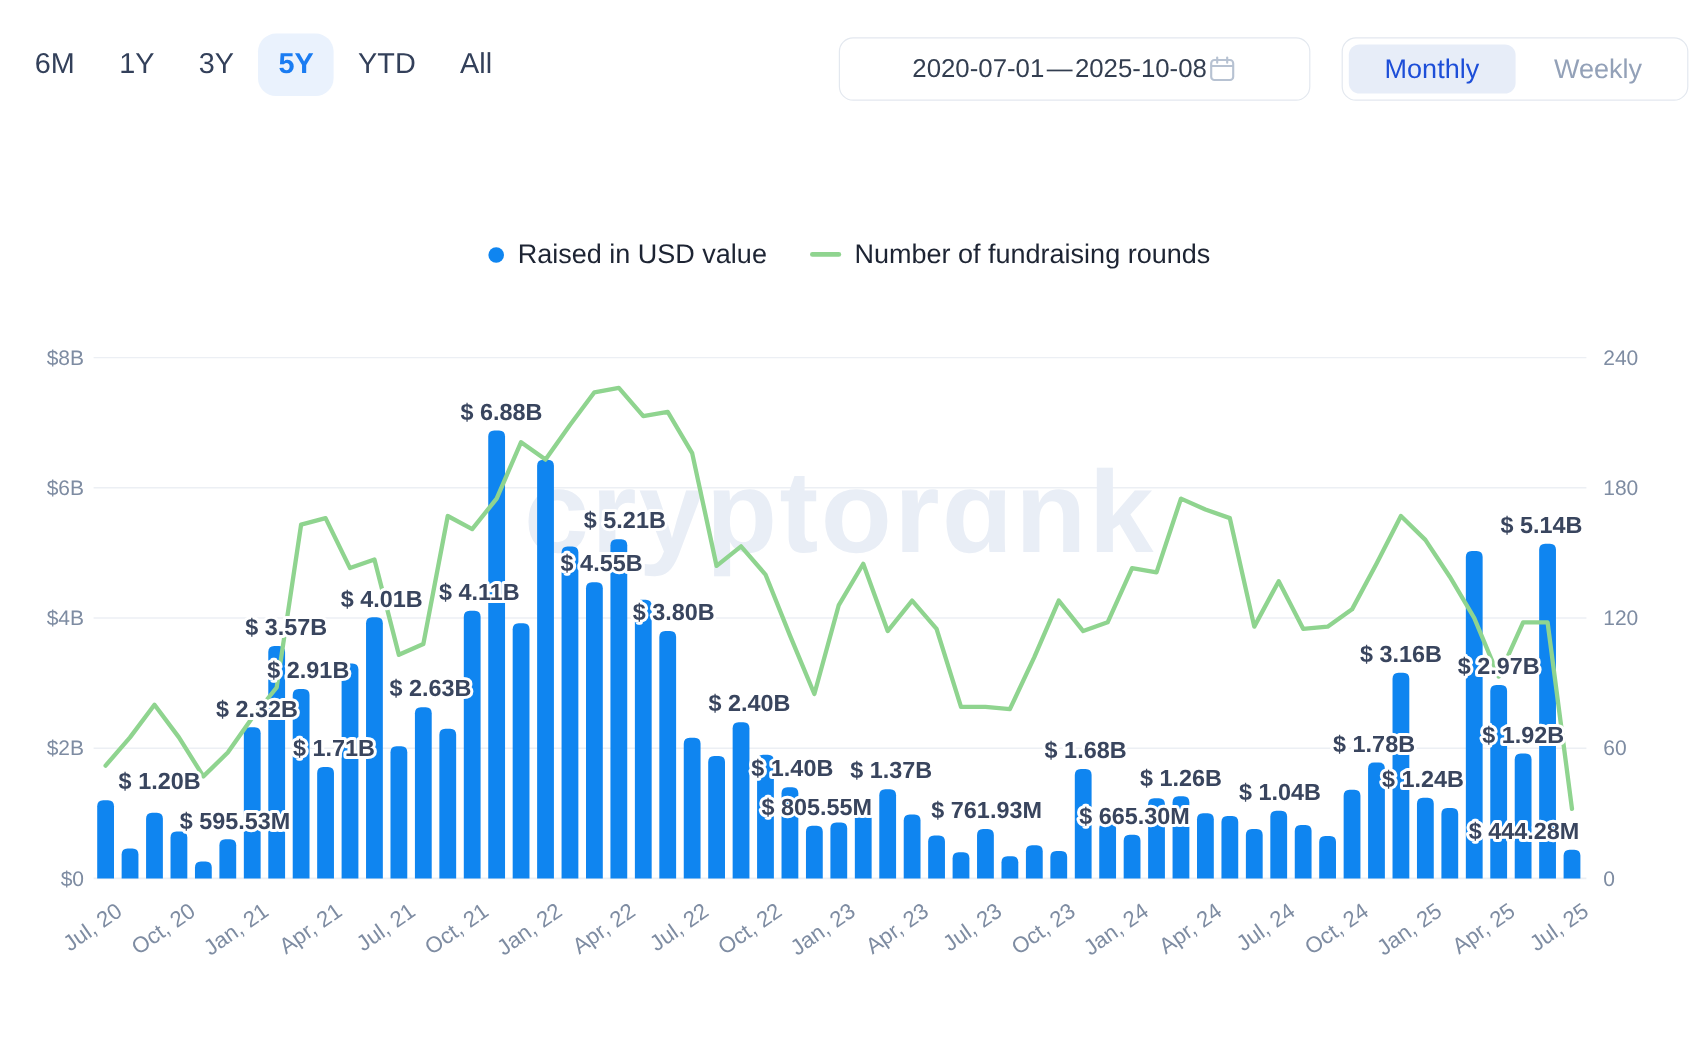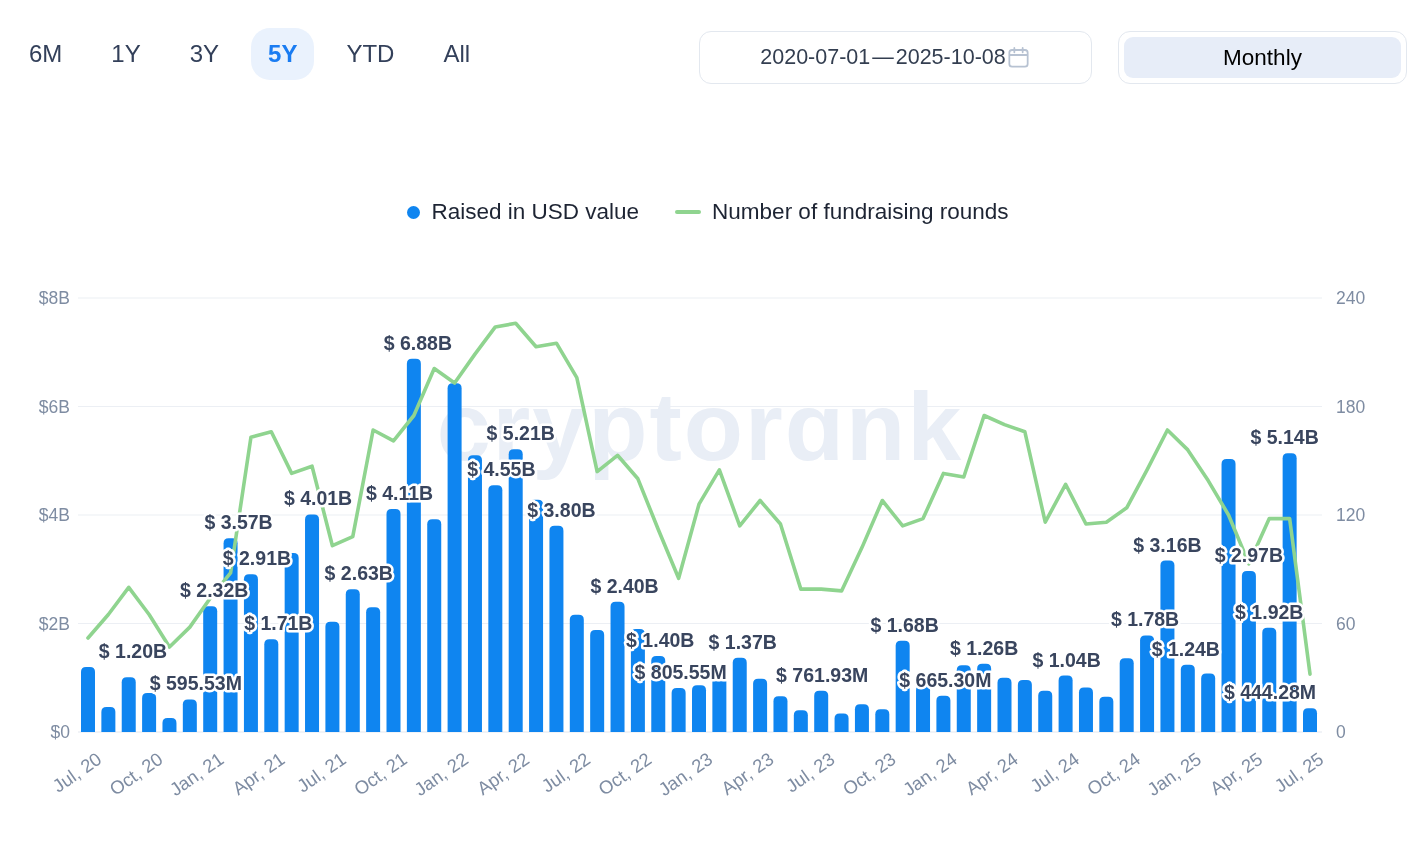--- a/index.html
+++ b/index.html
@@ -6,7 +6,7 @@
   .page{position:relative;width:1416px;height:865px;background:#ffffff;overflow:hidden;
         font-family:"Liberation Sans",sans-serif;-webkit-font-smoothing:antialiased;}
   
-  .tabs{position:absolute;left:12px;top:28px;display:flex;align-items:center;gap:15px;}
+  .tabs{position:absolute;left:12px;top:28px;display:flex;align-items:center;gap:3px;}
   .tab{padding:12px 17px;font-size:24px;color:#33405a;border-radius:15px;cursor:pointer;white-space:nowrap;}
   .tab.active{background:#eaf2fd;color:#1a7cf2;font-weight:700;border-radius:19px;}
   .range-picker{position:absolute;left:699px;top:31px;width:393px;height:53px;border:1px solid #e3e8ef;

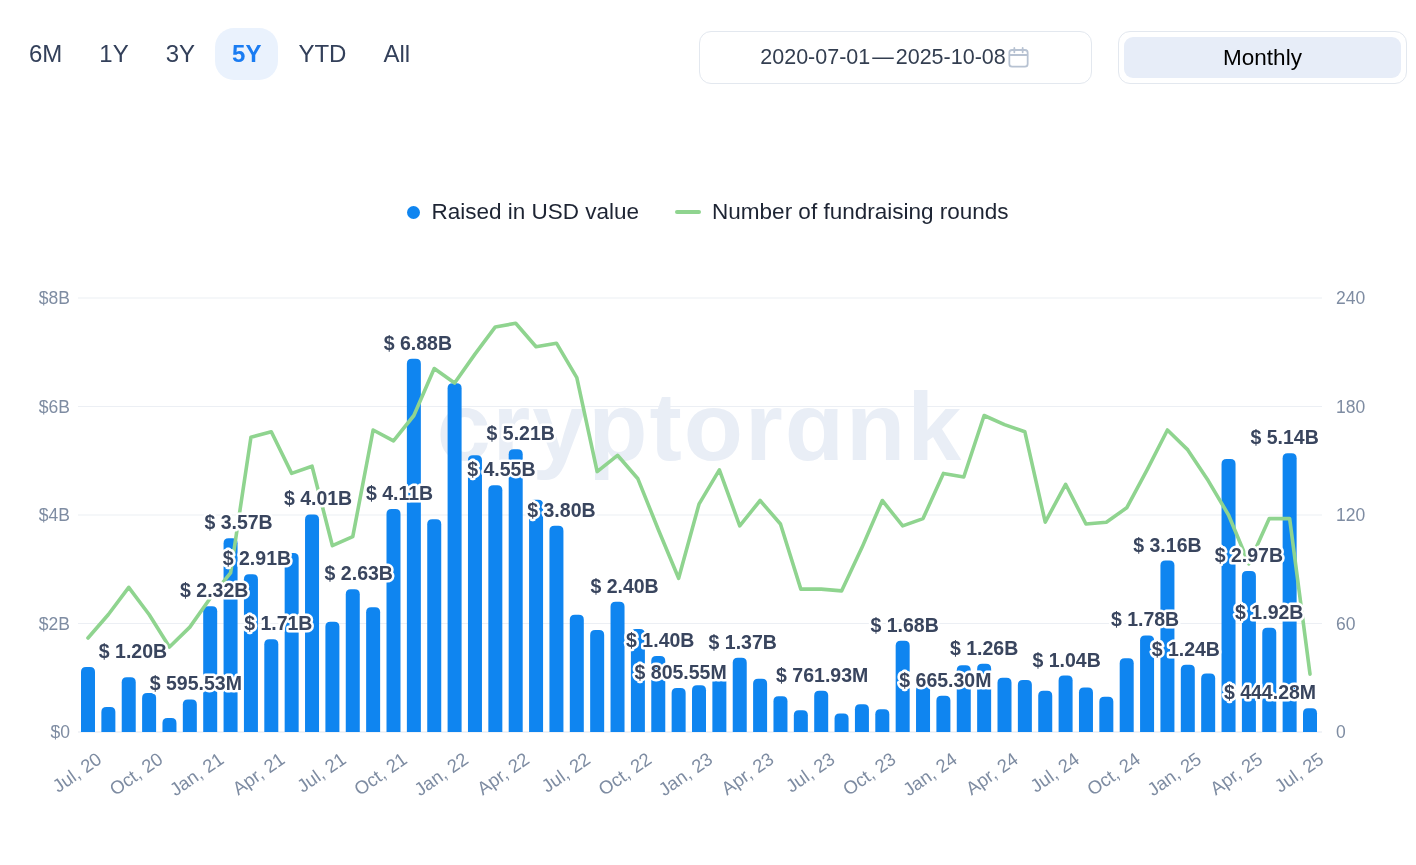--- a/index.html
+++ b/index.html
@@ -8,7 +8,7 @@
   
   .tabs{position:absolute;left:12px;top:28px;display:flex;align-items:center;gap:3px;}
   .tab{padding:12px 17px;font-size:24px;color:#33405a;border-radius:15px;cursor:pointer;white-space:nowrap;}
-  .tab.active{background:#eaf2fd;color:#1a7cf2;font-weight:700;border-radius:19px;}
+  .tab.active{background:#eaf2fd;color:#1a7cf2;font-weight:700;}
   .range-picker{position:absolute;left:699px;top:31px;width:393px;height:53px;border:1px solid #e3e8ef;
         border-radius:12px;display:flex;align-items:center;justify-content:center;gap:0;
         font-size:21.5px;color:#333e50;box-sizing:border-box;cursor:pointer;}

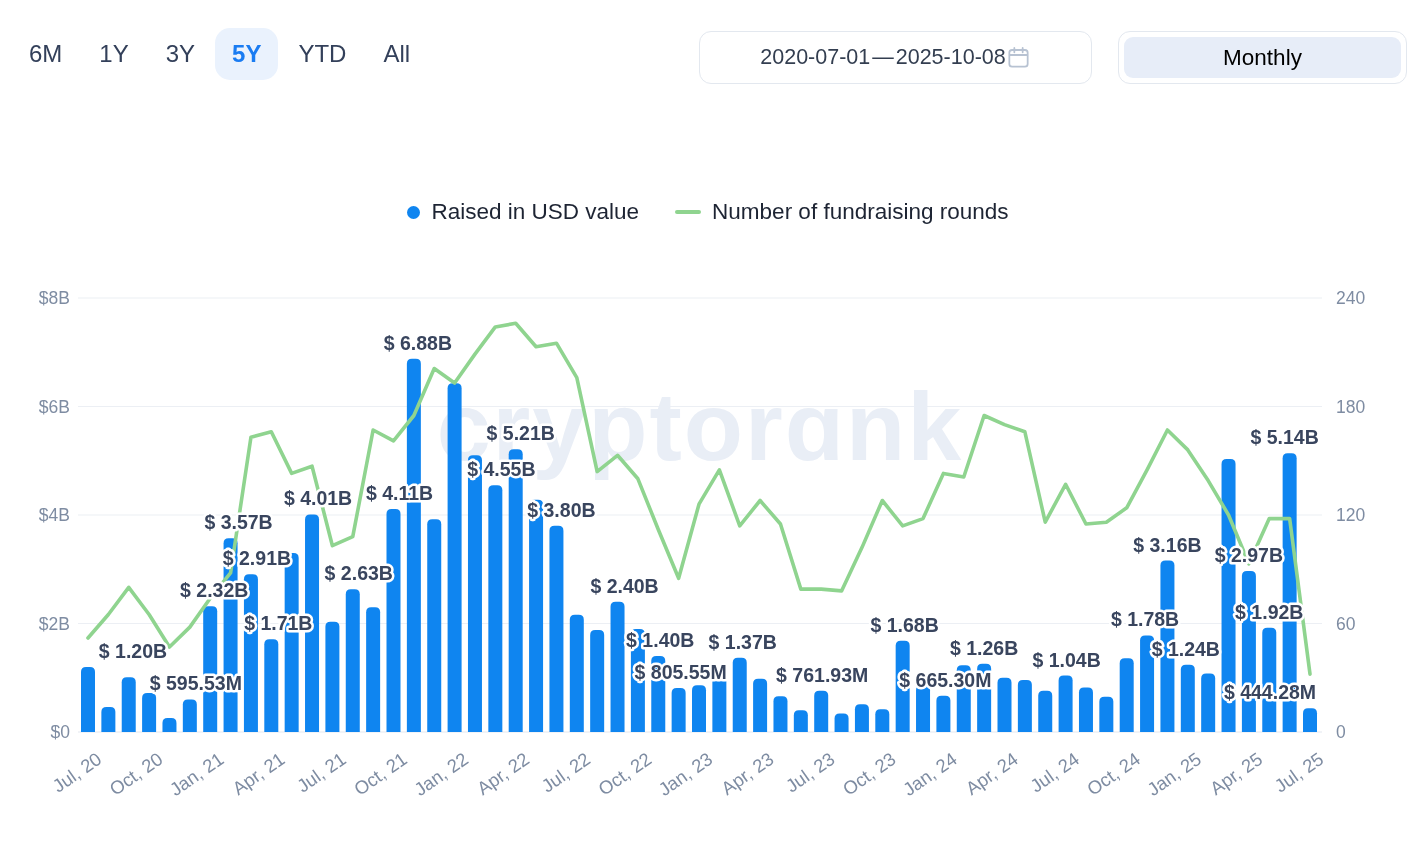--- a/index.html
+++ b/index.html
@@ -17,7 +17,7 @@
         border-radius:12px;display:flex;padding:5px;box-sizing:border-box;}
   .opt{flex:1;display:flex;align-items:center;justify-content:center;font-size:22.5px;
         border-radius:9px;color:#93a1b8;cursor:pointer;}
-  .opt.active{background:#e7edf8;color:#000000;}
+  .opt.active{background:#e7edf8;color:#1d4ed8;}
   
   .legend{position:absolute;top:199px;left:0;width:100%;display:flex;justify-content:center;
         align-items:center;gap:36px;font-size:22.5px;color:#1d2433;}

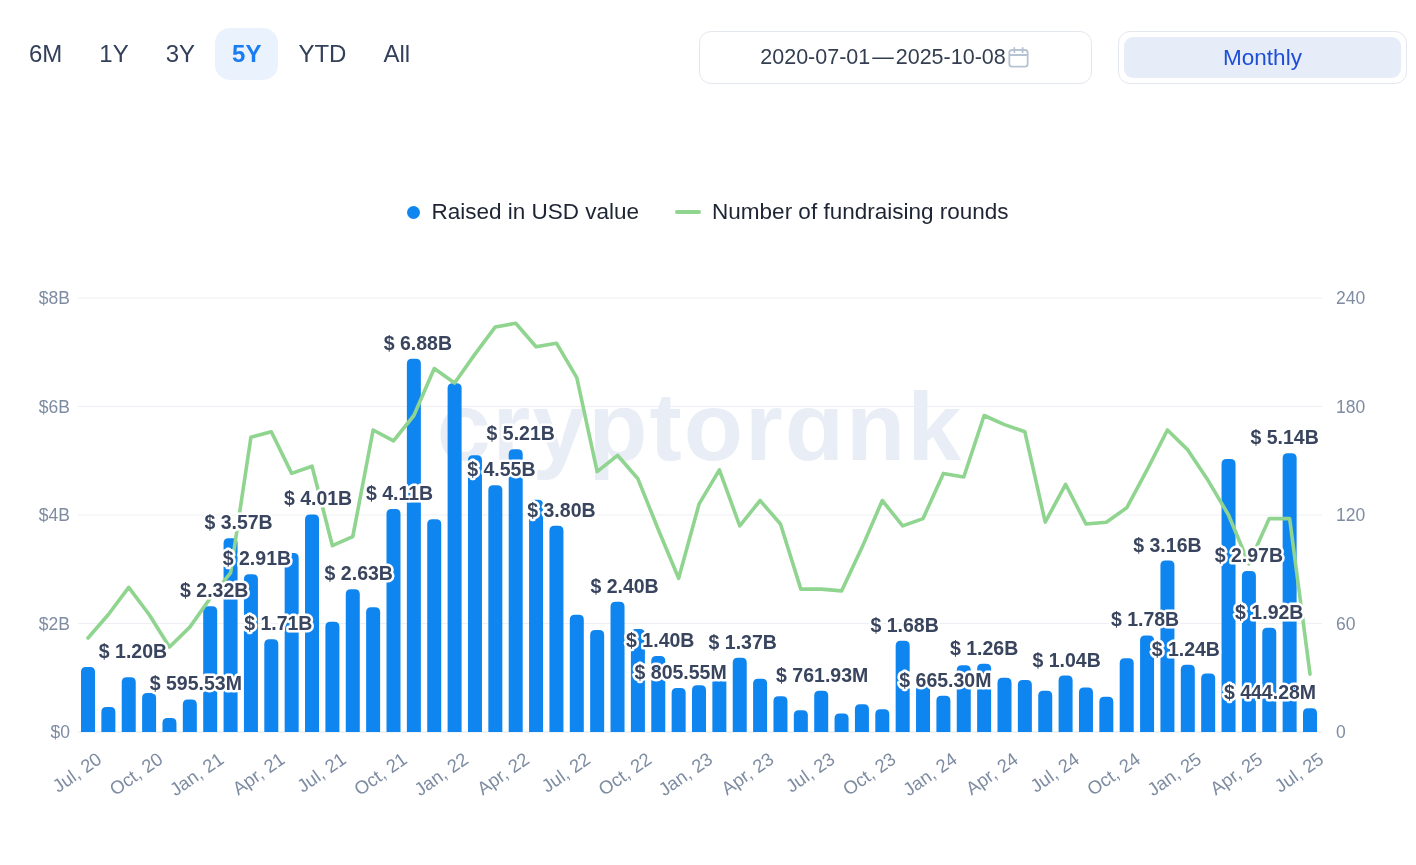--- a/index.html
+++ b/index.html
@@ -58,6 +58,7 @@
 
   <div class="toggle">
     <div class="opt active">Monthly</div>
+    <div class="opt">Weekly</div>
   </div>
 
   <div class="legend">

